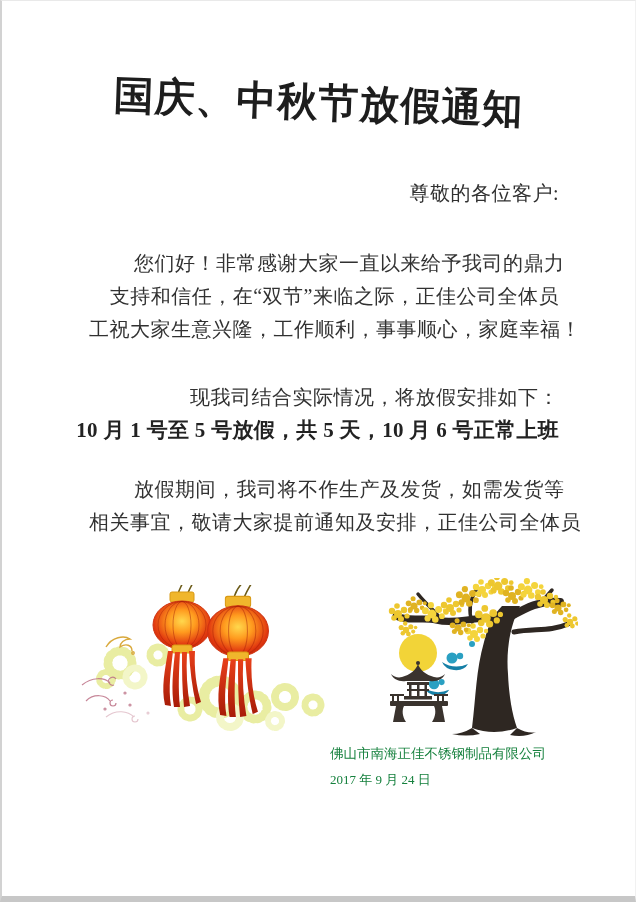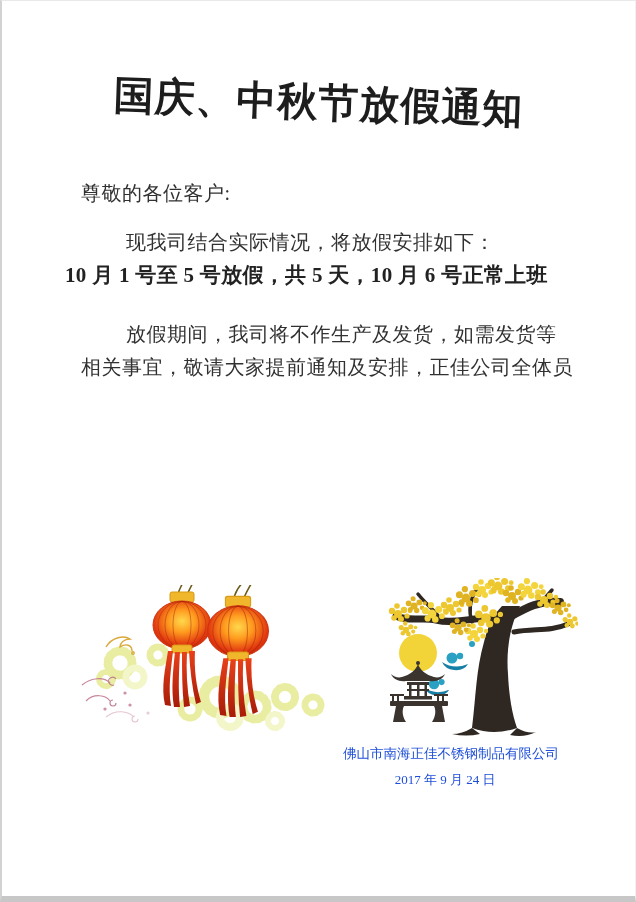--- a/index.html
+++ b/index.html
@@ -17,8 +17,8 @@
     transform:rotate(2deg);transform-origin:50% 50%;
   }
   .textcol{
-    position:absolute;left:79px;top:176px;width:470px;
-    font-size:20px;line-height:33px;letter-spacing:.5px;color:#313131;
+    position:absolute;left:87px;top:176px;width:470px;
+    font-size:20px;line-height:33px;letter-spacing:.5px;color:#313131;text-align:right;
   }
   .line{white-space:nowrap;}
   .indent{padding-left:45px;}

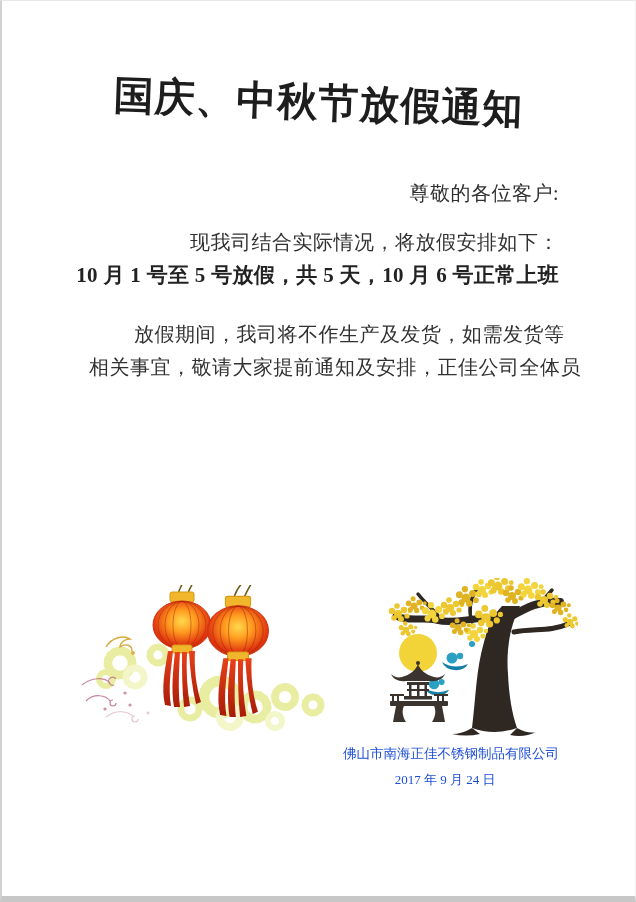--- a/index.html
+++ b/index.html
@@ -48,6 +48,11 @@
   <div class="textcol">
     <div class="line">尊敬的各位客户:</div>
 
+    <div class="p1">
+      <div class="line indent">您们好！非常感谢大家一直以来给予我司的鼎力</div>
+      <div class="line">支持和信任，在“双节”来临之际，正佳公司全体员</div>
+      <div class="line">工祝大家生意兴隆，工作顺利，事事顺心，家庭幸福！</div>
+    </div>
 
     <div class="p2">
       <div class="line indent">现我司结合实际情况，将放假安排如下：</div>

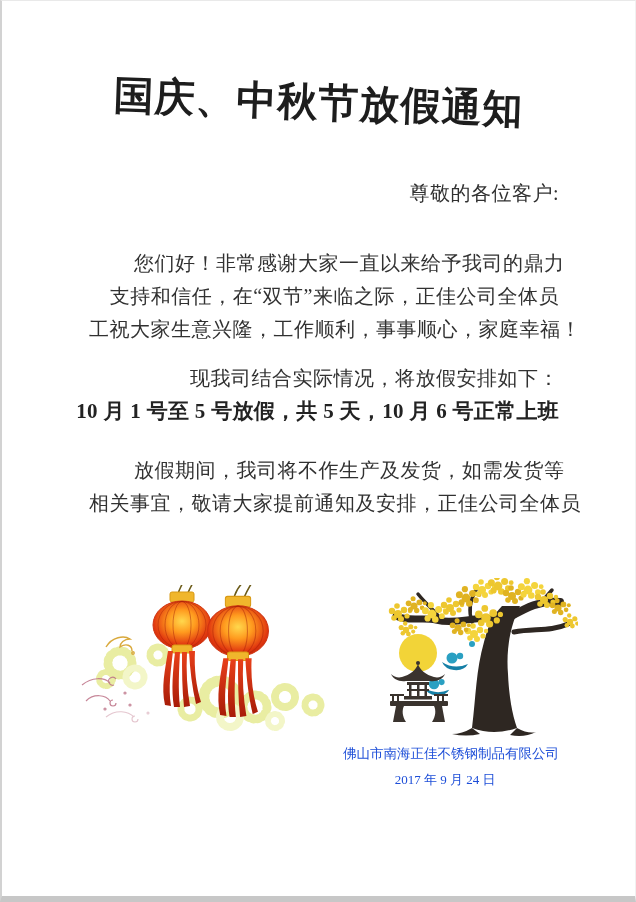--- a/index.html
+++ b/index.html
@@ -23,7 +23,7 @@
   .line{white-space:nowrap;}
   .indent{padding-left:45px;}
   .p1{margin-top:37px;}
-  .p2{margin-top:16px;}
+  .p2{margin-top:35px;}
   .boldline{
     margin-left:-16px;font-weight:700;font-size:21px;color:#222;
     letter-spacing:.3px;white-space:nowrap;

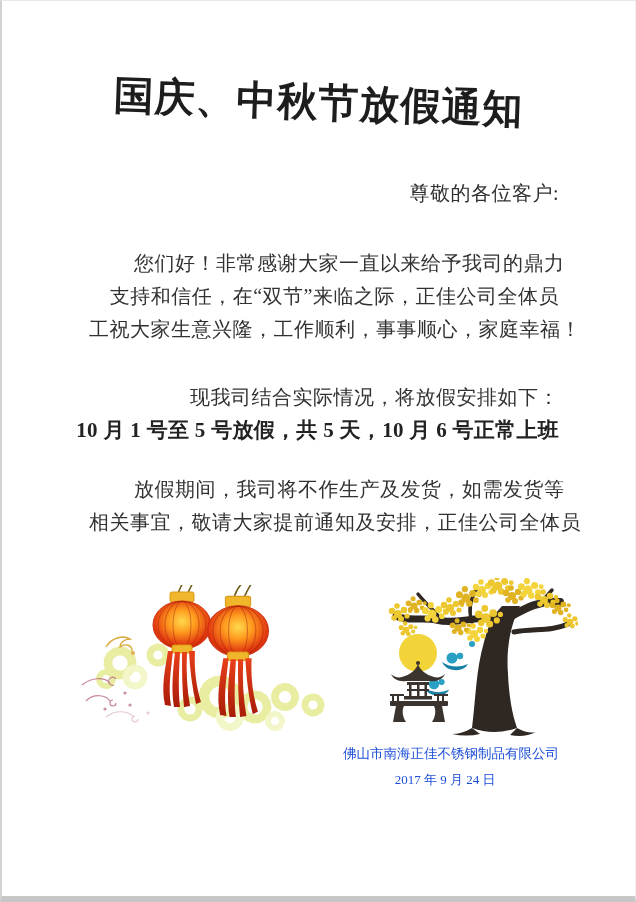--- a/index.html
+++ b/index.html
@@ -33,8 +33,8 @@
   .art-lanterns{left:68px;top:584px;}
   .art-tree{left:386px;top:577px;}
   .signature{
-    position:absolute;top:740px;right:76px;text-align:center;
-    font-size:13.5px;line-height:26px;color:#1d4ed8;letter-spacing:0;
+    position:absolute;top:740px;right:89px;text-align:left;
+    font-size:13.5px;line-height:26px;color:#15803d;letter-spacing:0;
   }
   .signature .date{padding-right:12px;font-size:13px;}
 </style>

